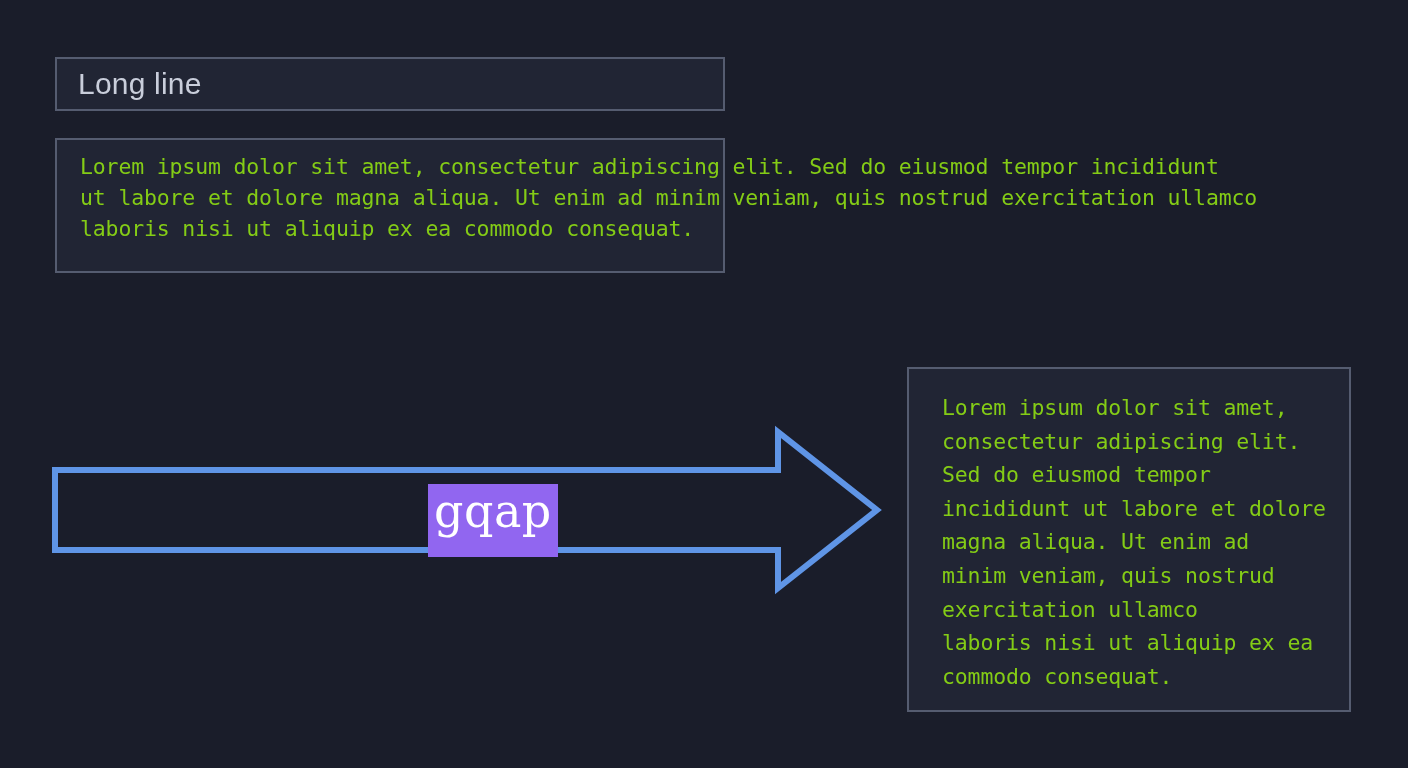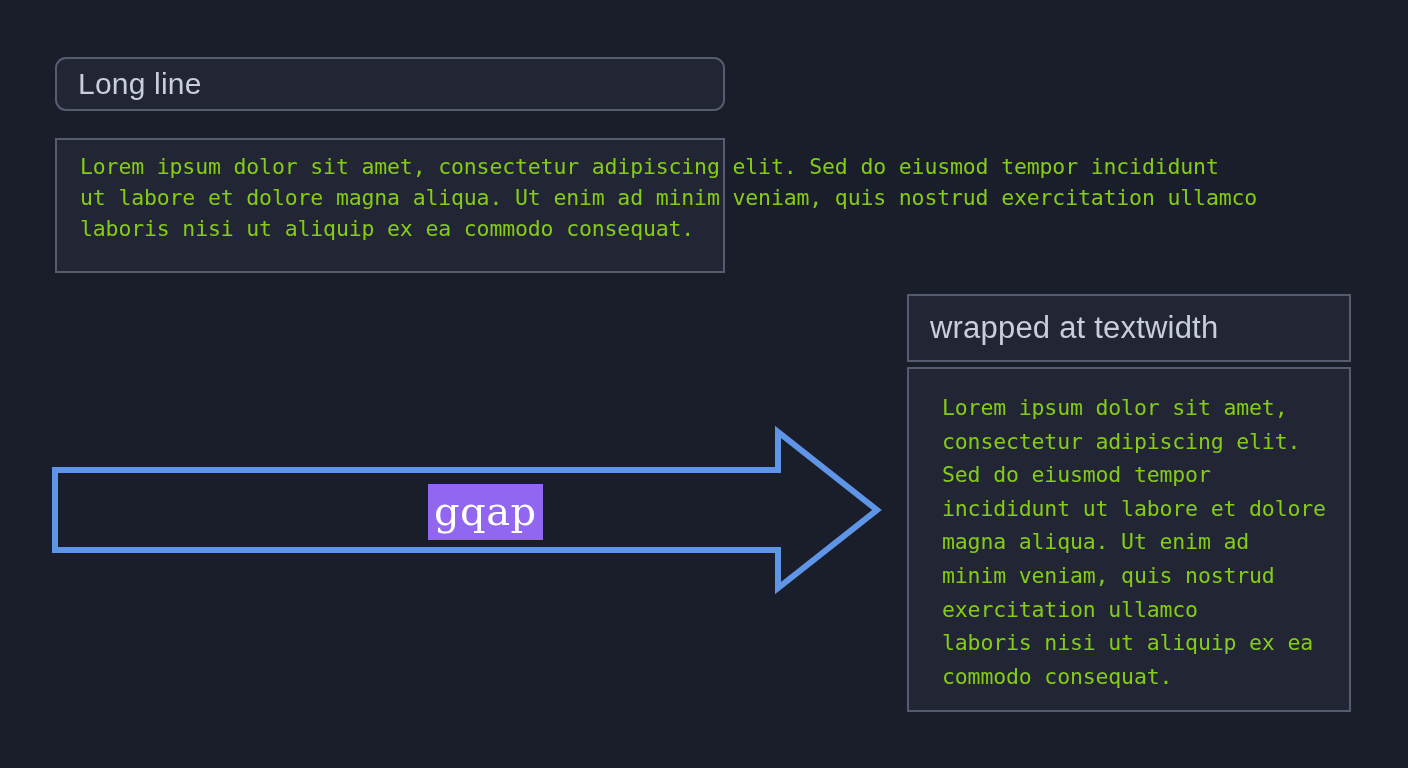--- a/index.html
+++ b/index.html
@@ -45,7 +45,7 @@
   }
 
   
-  #left-header      { left: 55px;  top: 57px;  width: 670px; height: 54px; padding-left: 21px; border-radius: 11px; }
+  #left-header      { left: 55px;  top: 57px;  width: 670px; height: 54px; padding-left: 21px; }
   #left-header .panel-header-text { font-size: 30px; letter-spacing: 0.2px; }
 
   #left-body        { left: 55px;  top: 138px; width: 670px; height: 135px; }

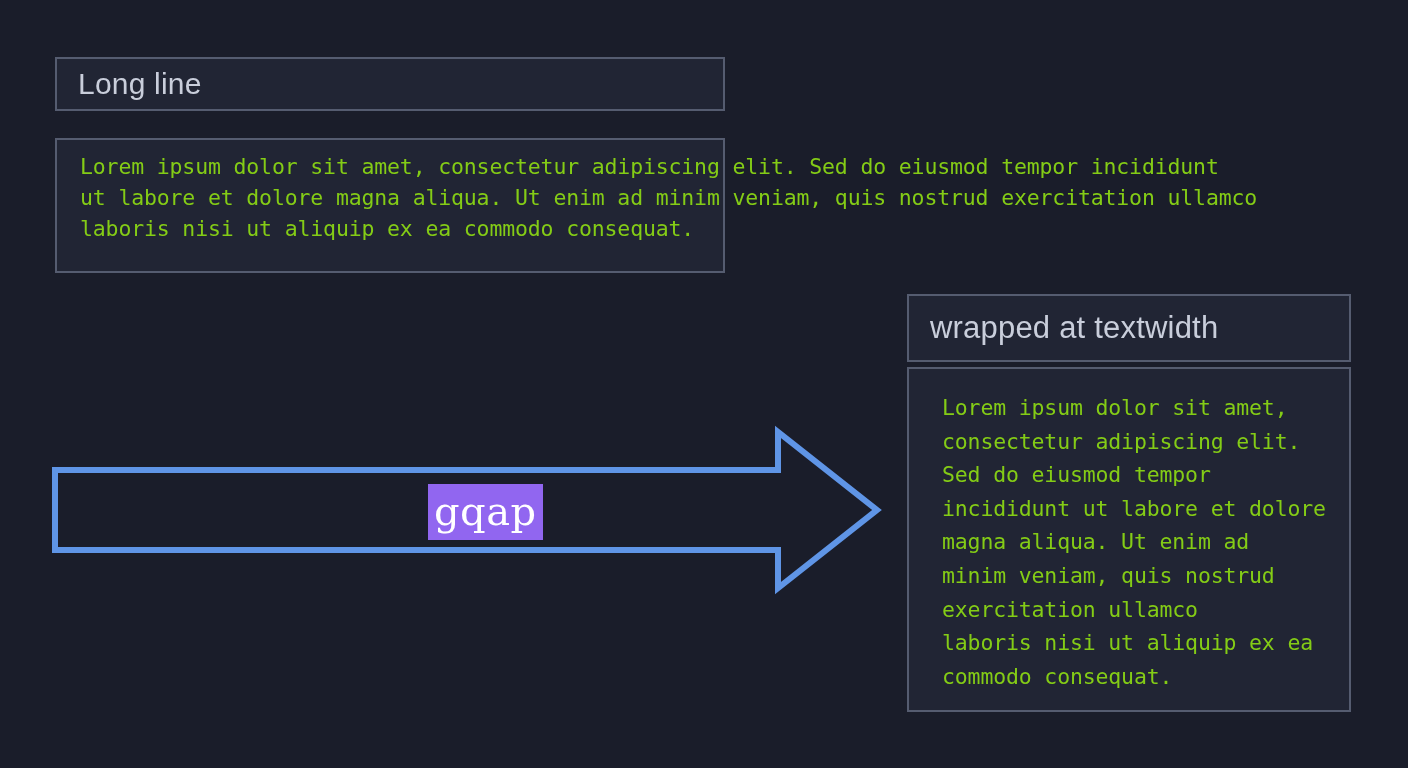--- a/index.html
+++ b/index.html
@@ -99,9 +99,6 @@
 ut labore et dolore magna aliqua. Ut enim ad minim veniam, quis nostrud exercitation ullamco
 laboris nisi ut aliquip ex ea commodo consequat.</div>
 
-  <div class="panel-header" id="right-header">
-    <span class="panel-header-text">wrapped at textwidth</span>
-  </div>
 
   <div class="panel-body" id="right-body"></div>
   <div class="panel-body-text" id="right-body-text">Lorem ipsum dolor sit amet,

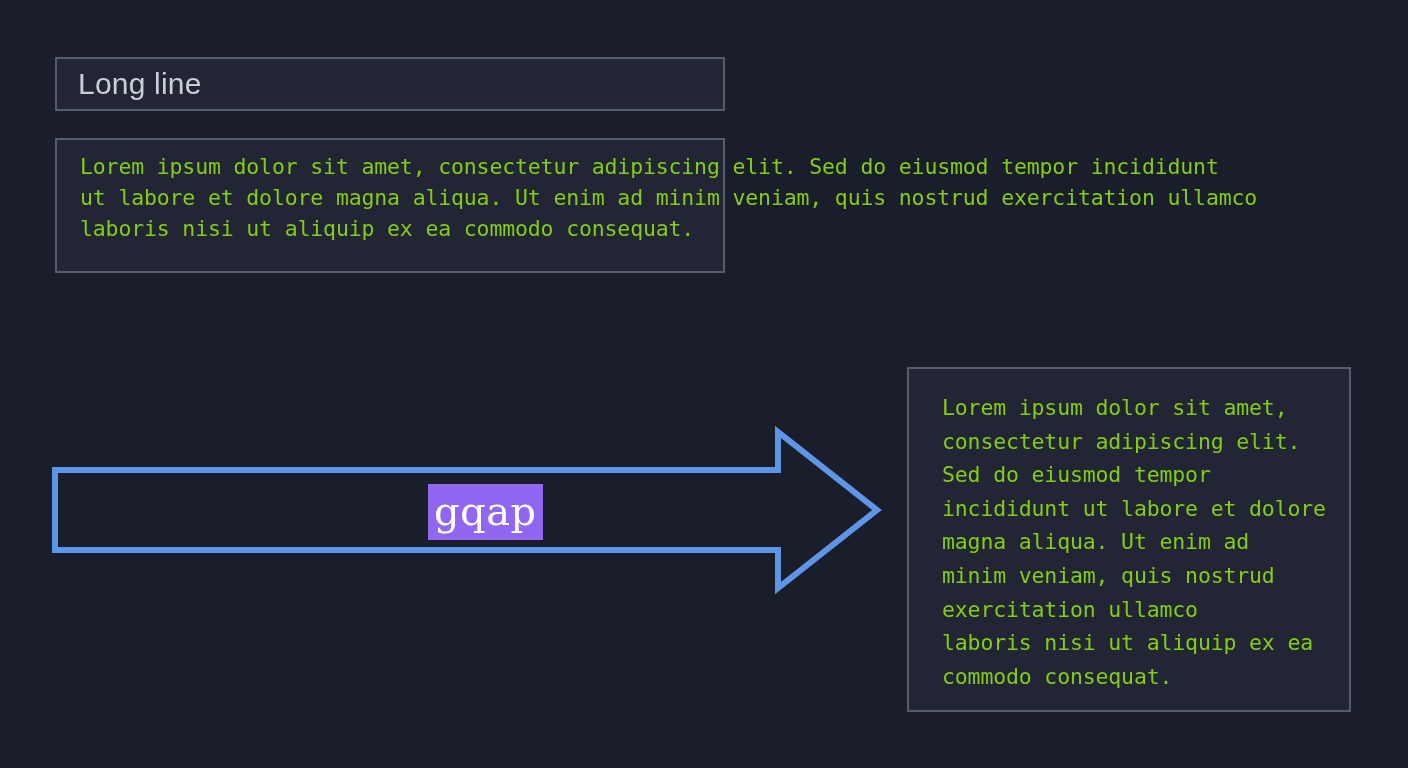--- a/index.html
+++ b/index.html
@@ -75,11 +75,11 @@
     position: absolute;
     left: 428px;
     top: 484px;
-    padding: 1px 6px 3px 6px;
+    padding: 1px 6px 20px 6px;
     background: #9166f0;
     color: #ffffff;
     font-family: "DejaVu Serif", serif;
-    font-size: 40px;
+    font-size: 46px;
     line-height: 52px;
     letter-spacing: 0.5px;
     white-space: nowrap;

